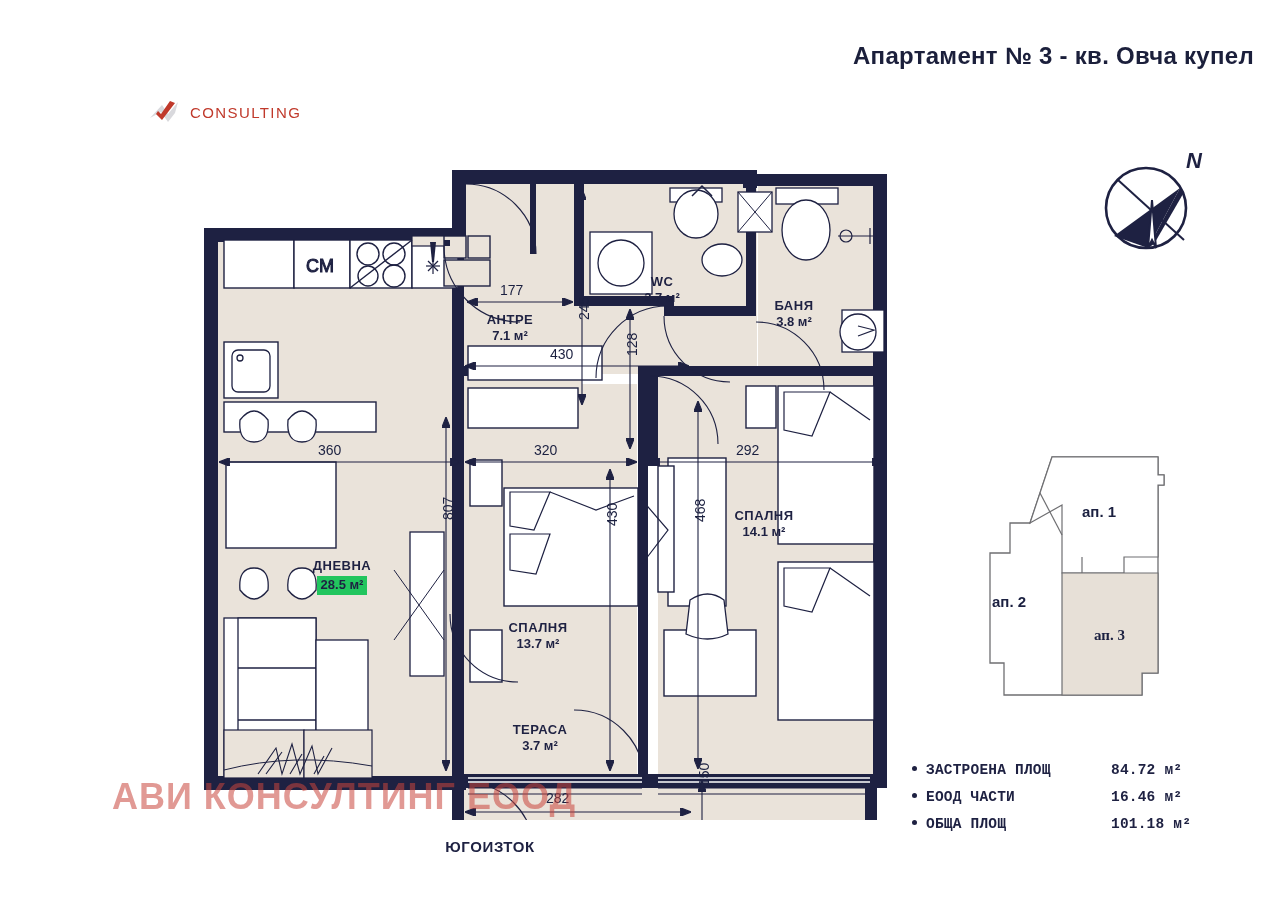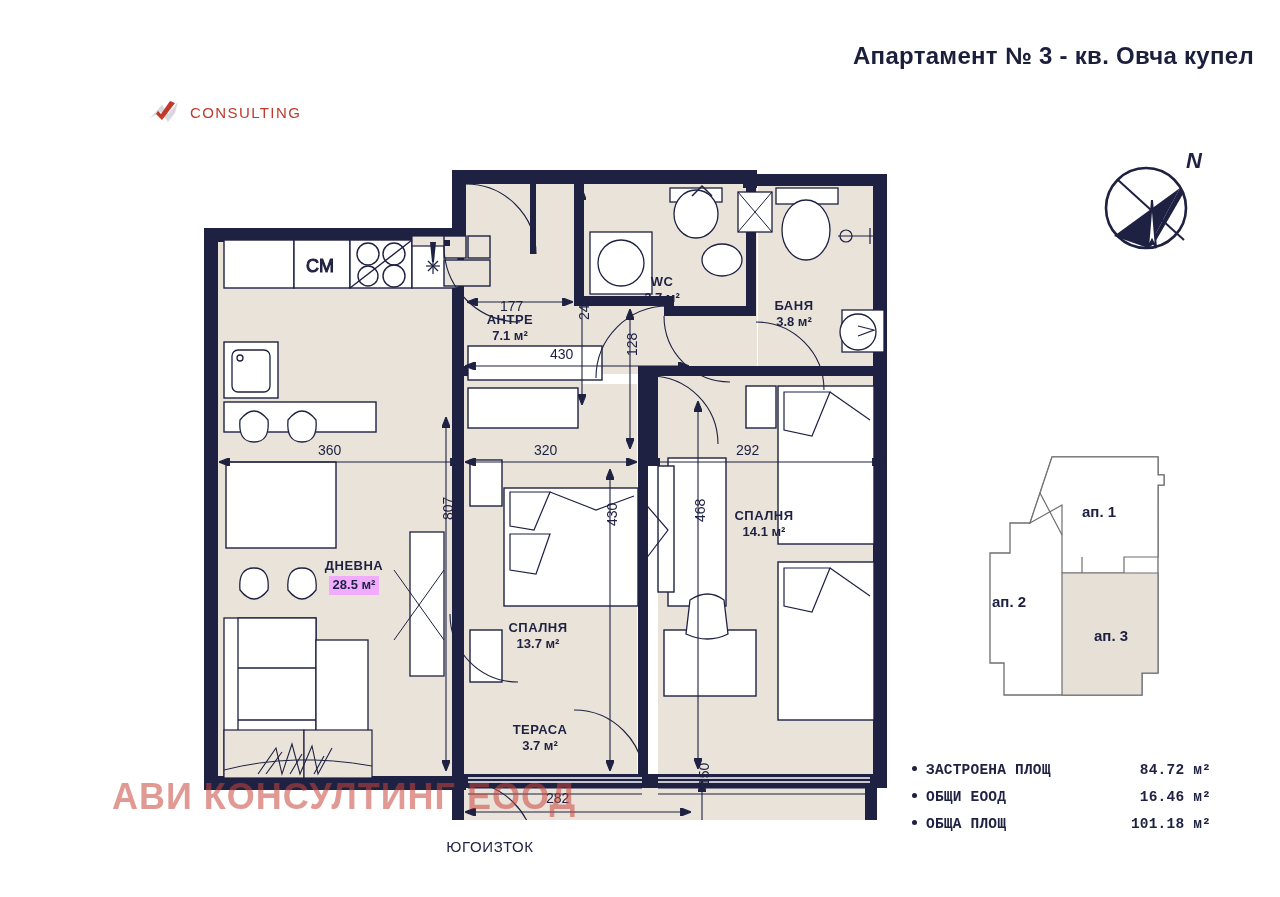--- a/index.html
+++ b/index.html
@@ -378,7 +378,7 @@
   </div>
 
   
-  <div class="dim" style="left:302px;top:128px;">177</div>
+  <div class="dim" style="left:302px;top:112px;">177</div>
   <div class="dim v" style="left:378px;top:150px;">245</div>
   <div class="dim" style="left:352px;top:176px;">430</div>
   <div class="dim v" style="left:426px;top:186px;">128</div>

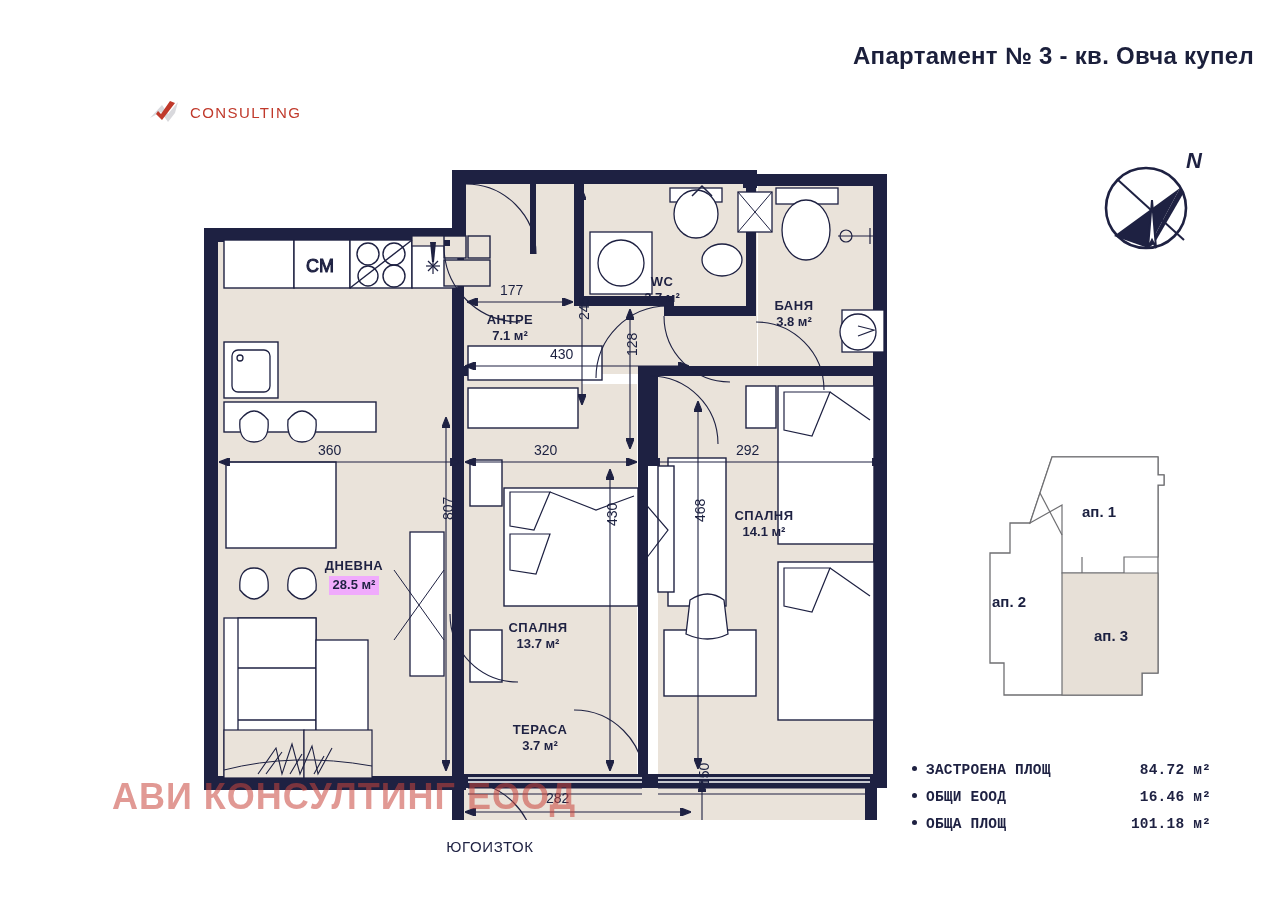--- a/index.html
+++ b/index.html
@@ -360,7 +360,7 @@
     <div class="nm">БАНЯ</div>
     <div class="ar">3.8 м²</div>
   </div>
-  <div class="rlabel" style="left:94px;top:388px;width:124px;">
+  <div class="rlabel" style="left:82px;top:388px;width:124px;">
     <div class="nm">ДНЕВНА</div>
     <div class="ar sel" style="display:inline-block;">28.5 м²</div>
   </div>

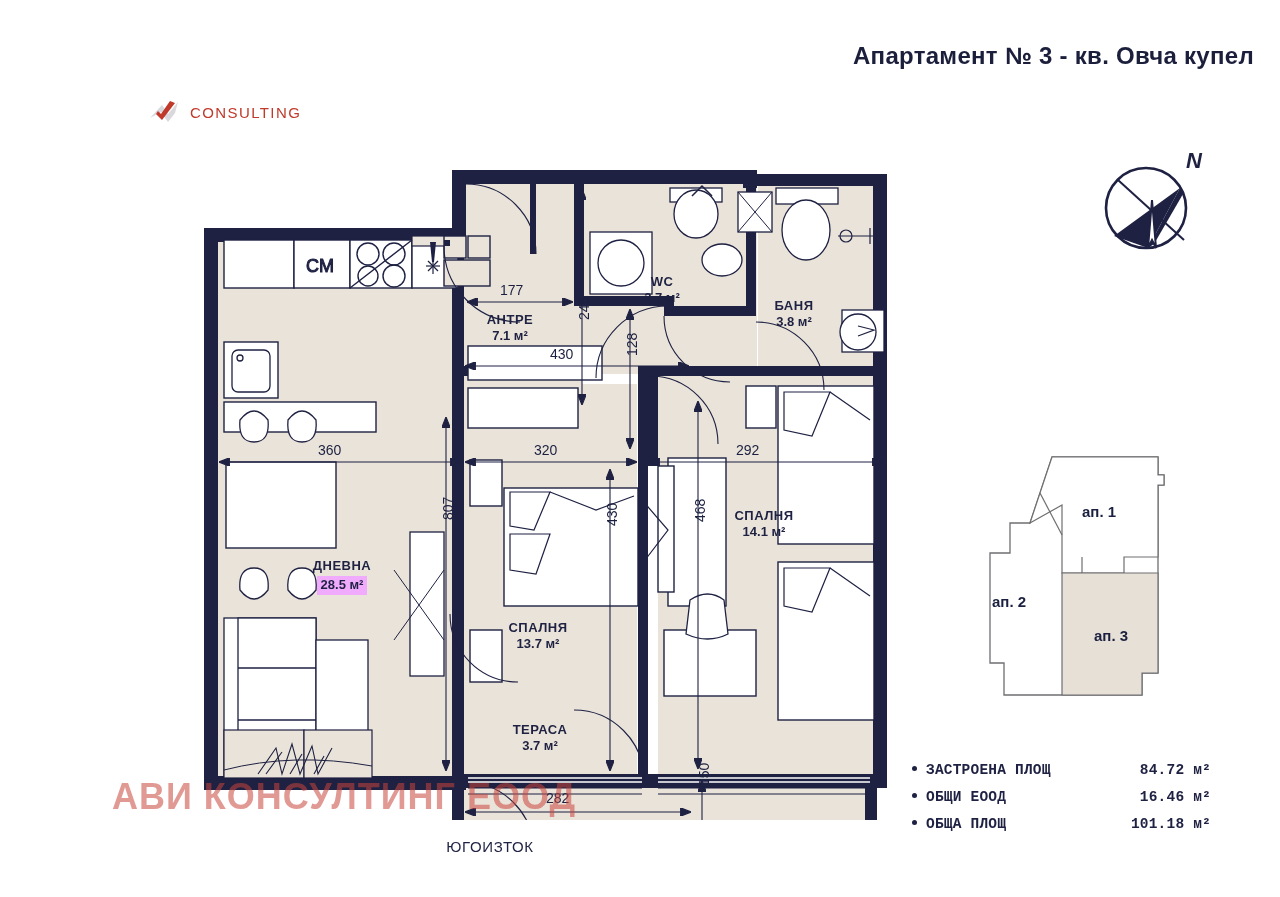--- a/index.html
+++ b/index.html
@@ -69,7 +69,7 @@
   .rlabel{position:absolute;text-align:center;line-height:1.25;}
   .rlabel .nm{font-size:13px;font-weight:bold;letter-spacing:.5px;}
   .rlabel .ar{font-size:13px;font-weight:bold;}
-  .rlabel .ar.sel{background:#f0abfc;padding:1px 4px;}
+  .rlabel .ar.sel{background:#22c55e;padding:1px 4px;}
 
   
   .dim{position:absolute;font-size:14px;color:#1b2040;}

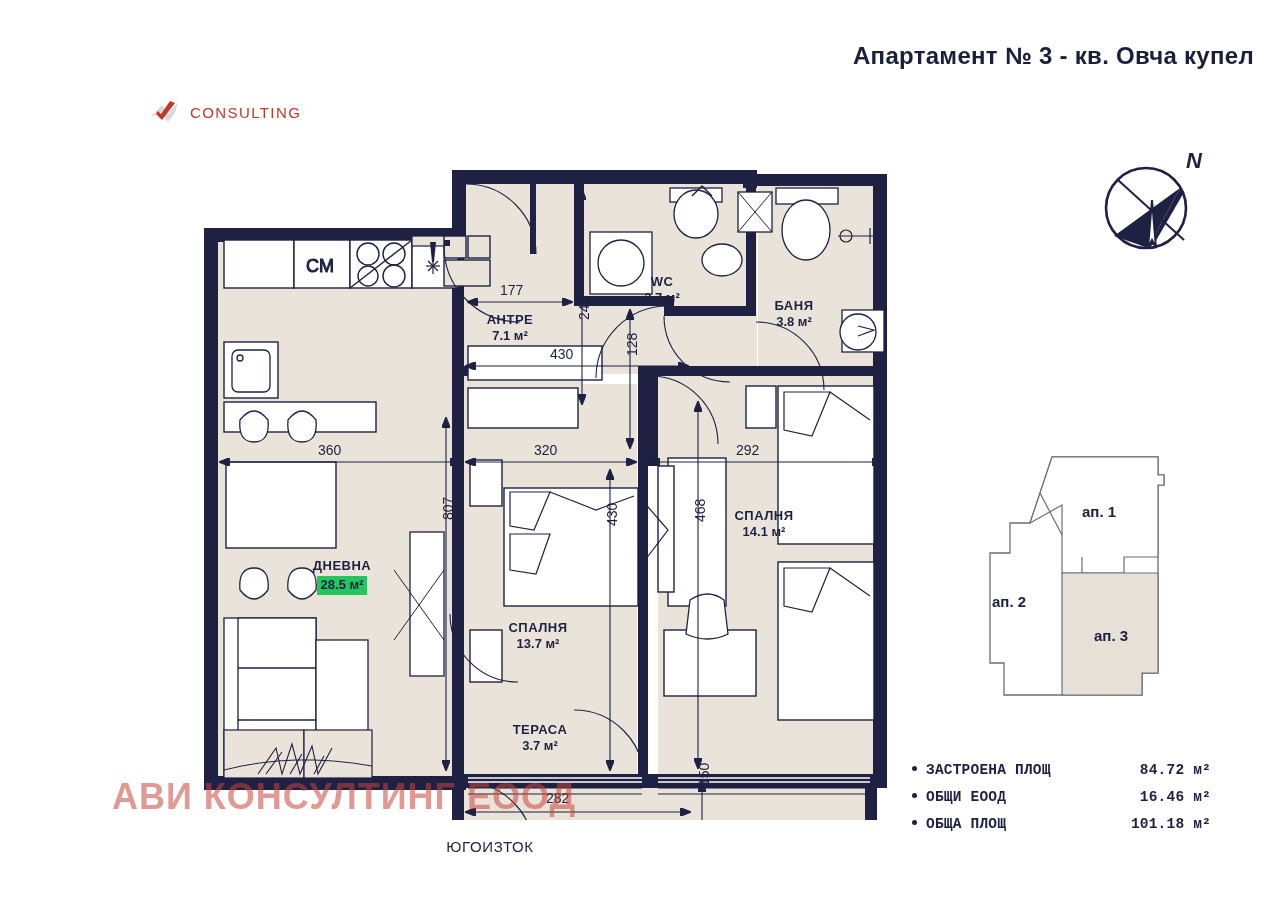--- a/index.html
+++ b/index.html
@@ -408,7 +408,7 @@
   </svg>
   <span class="klbl" style="left:110px;top:58px;">ап. 1</span>
   <span class="klbl" style="left:20px;top:148px;">ап. 2</span>
-  <span class="klbl" style="left:122px;top:182px;">ап. 3</span>
+  <span class="klbl" style="left:122px;top:182px;font-family:Liberation Serif, serif;">ап. 3</span>
 </div>
 
 <div class="abs" id="summary">

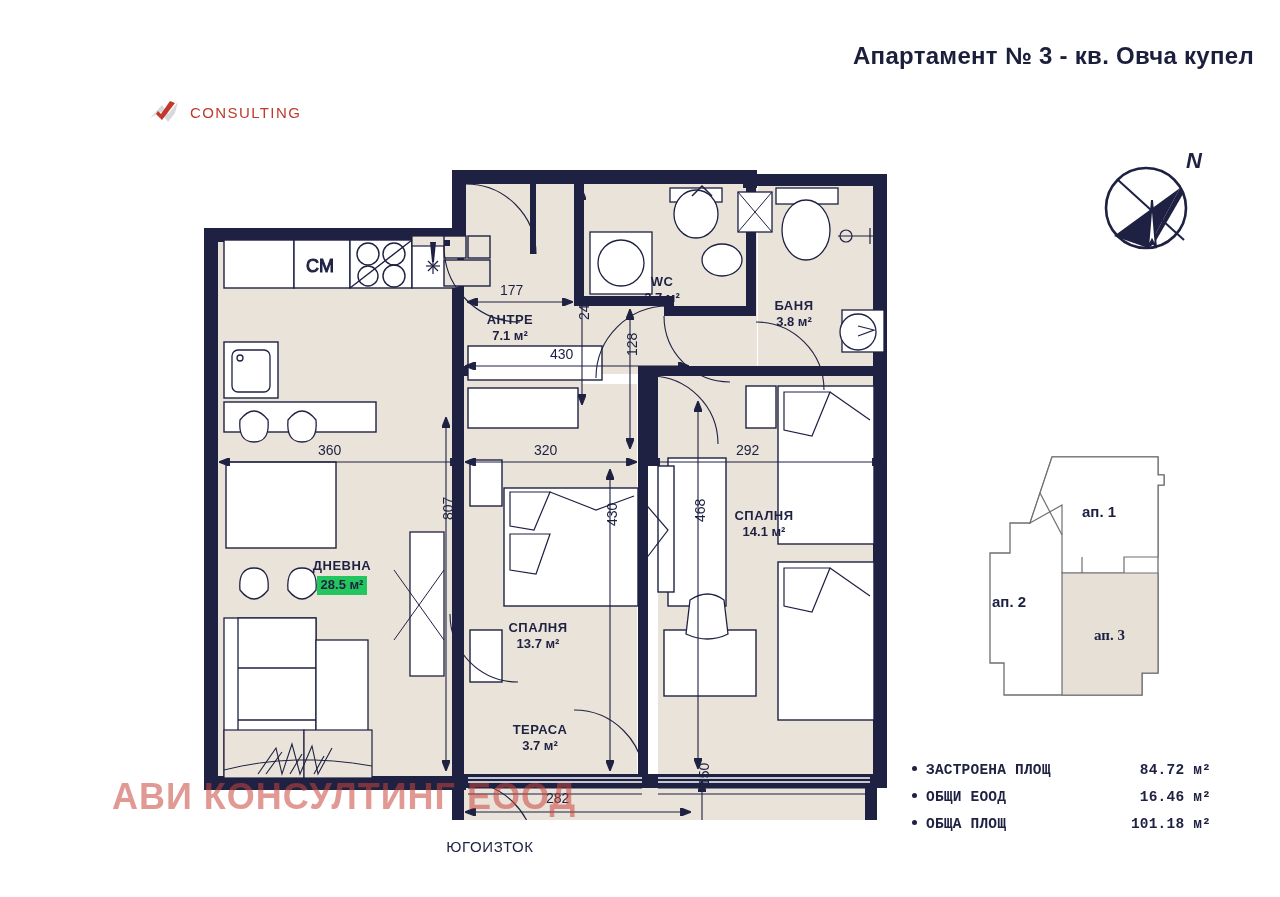--- a/index.html
+++ b/index.html
@@ -63,7 +63,7 @@
     margin-right:9px;flex:none;position:relative;top:-3px;
   }
   #summary .nm{flex:none;width:185px;}
-  #summary .vl{text-align:right;width:100px;}
+  #summary .vl{width:100px;}
 
   
   .rlabel{position:absolute;text-align:center;line-height:1.25;}

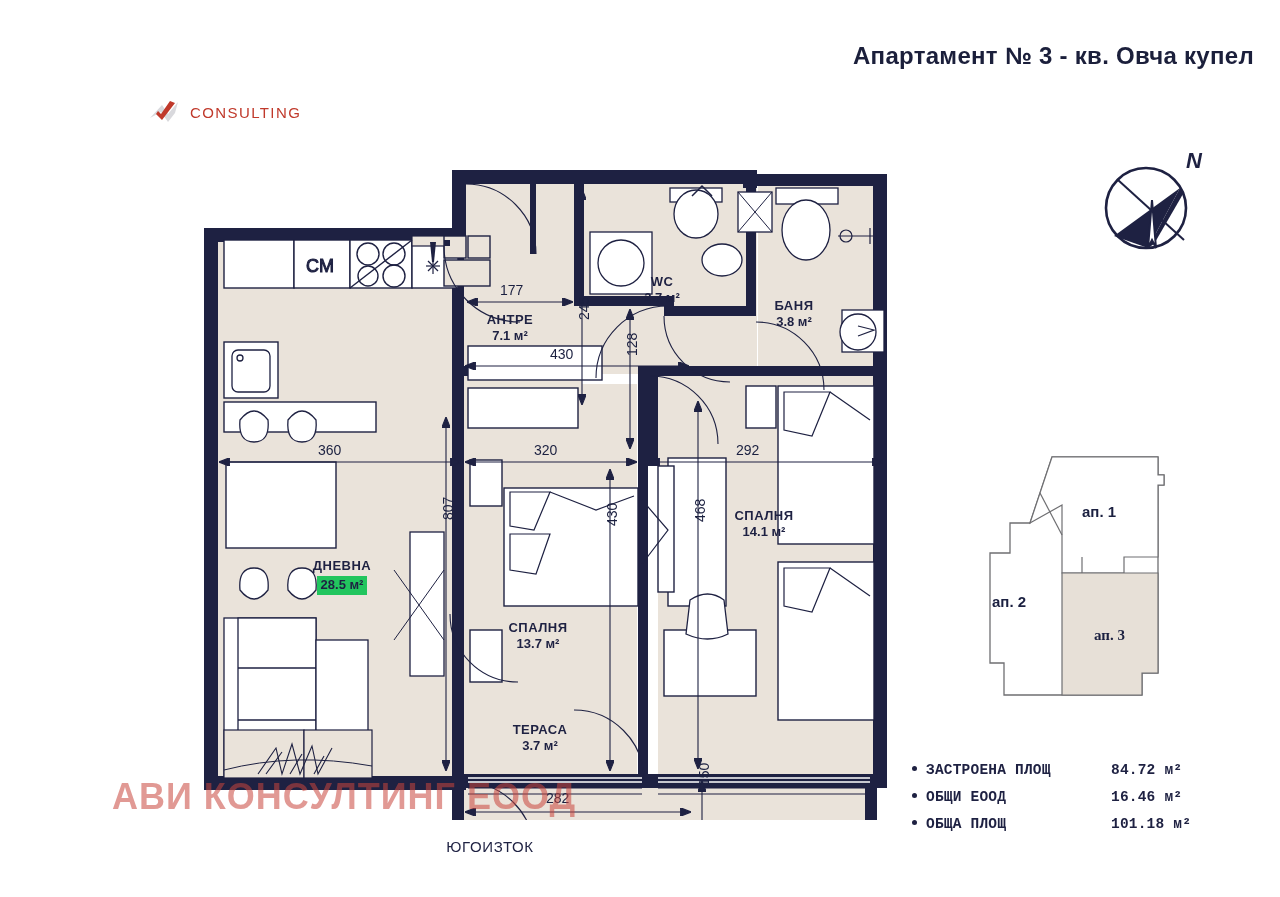--- a/index.html
+++ b/index.html
@@ -419,7 +419,7 @@
   </div>
   <div class="row">
     <span class="dot"></span>
-    <span class="nm">ОБЩИ ЕООД</span>
+    <span class="nm">ЕООД ЧАСТИ</span>
     <span class="vl">16.46 м²</span>
   </div>
   <div class="row">

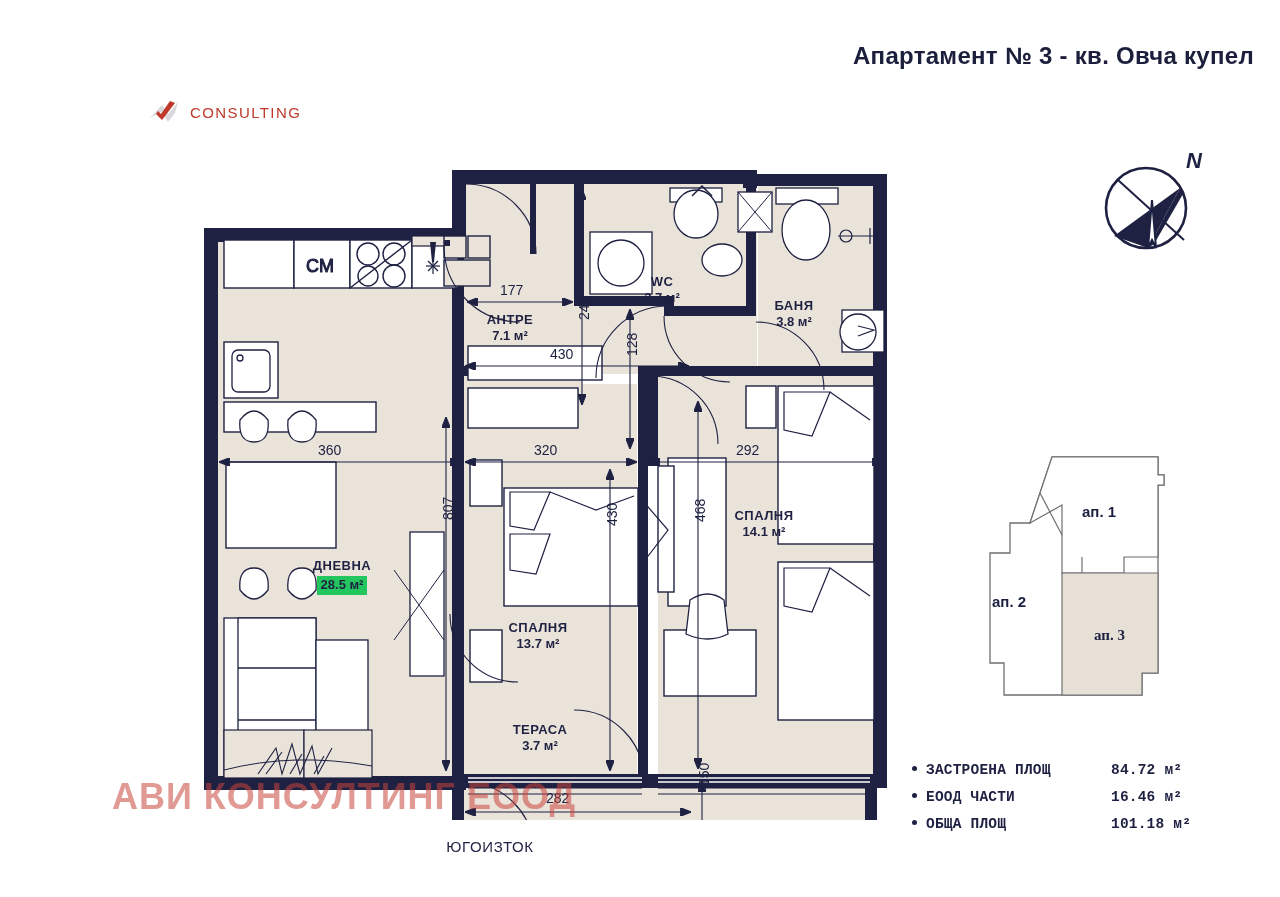--- a/index.html
+++ b/index.html
@@ -40,7 +40,7 @@
 
   
   #orient{left:380px;top:838px;width:220px;text-align:center;
-    font-size:15px;font-weight:normal;letter-spacing:.6px;}
+    font-size:15px;font-weight:bold;letter-spacing:.6px;}
 
   
   #watermark{

